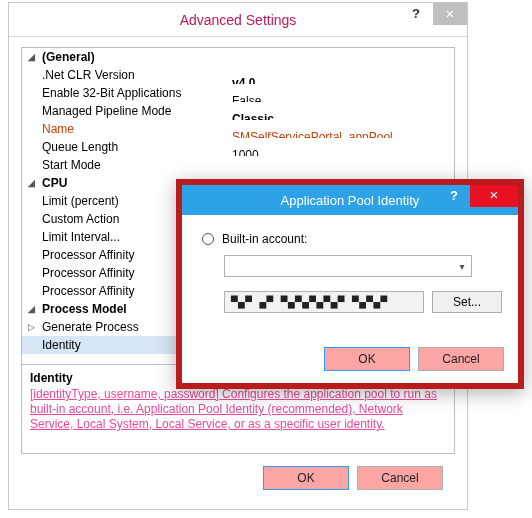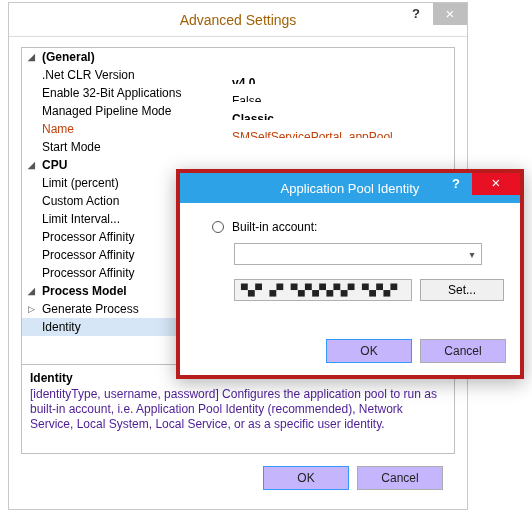--- a/index.html
+++ b/index.html
@@ -35,7 +35,7 @@
   }
   .adv-title {
     font-size: 14px;
-    color: #a16207;
+    color: #be185d;
     margin-top: 40px;
   }
   .adv-titlebtns {

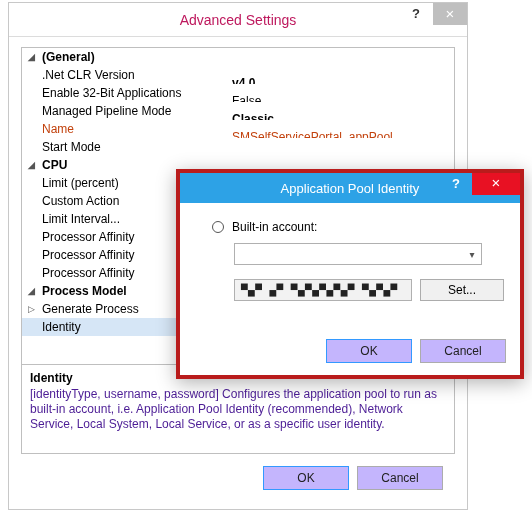--- a/index.html
+++ b/index.html
@@ -272,6 +272,11 @@
       </div>
       <div class="row">
         <span class="exp"></span>
+        <span class="lbl">Queue Length</span>
+        <span class="val">1000</span>
+      </div>
+      <div class="row">
+        <span class="exp"></span>
         <span class="lbl">Start Mode</span>
         <span class="val"></span>
       </div>

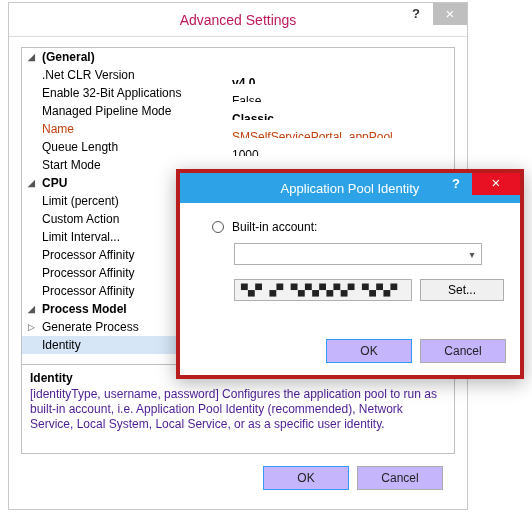--- a/index.html
+++ b/index.html
@@ -125,10 +125,10 @@
   .dialog {
     position: absolute;
     left: 176px;
-    top: 169px;
+    top: 179px;
     width: 348px;
     height: 210px;
-    border: 4px solid #b91c1c;
+    border: 6px solid #b91c1c;
     background: #fff;
     box-shadow: 0 4px 18px rgba(0,0,0,0.3);
   }

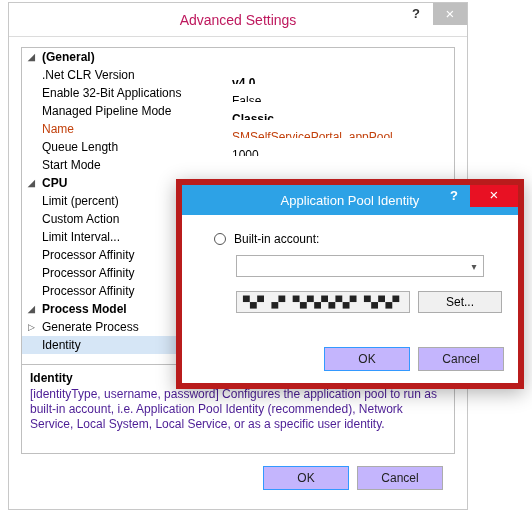--- a/index.html
+++ b/index.html
@@ -159,7 +159,7 @@
     background:#e81123; color:#fff; font-size:15px;
   }
   .dlg-body {
-    padding: 14px 16px 0 32px;
+    padding: 14px 16px 0 20px;
   }
   .radio-row {
     display: flex;

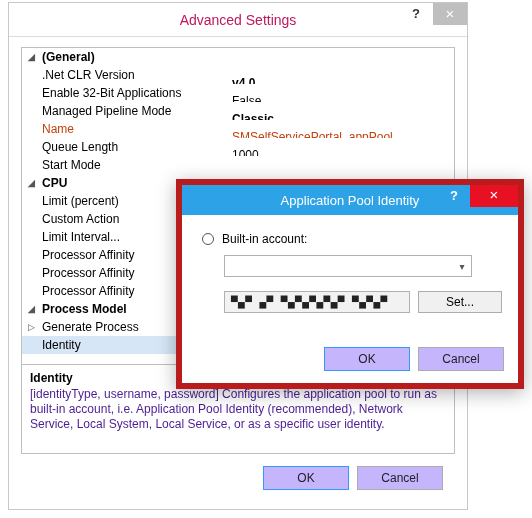--- a/index.html
+++ b/index.html
@@ -216,7 +216,7 @@
     overflow:hidden;
   }
   .setbtn {
-    width: 84px;
+    width: 70px;
     height:22px;
     line-height:20px;
     text-align:center;

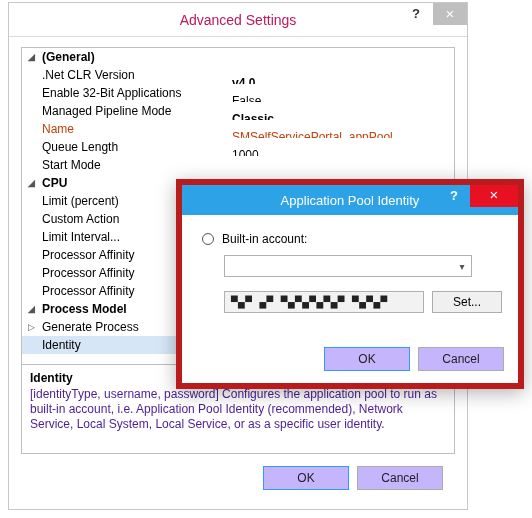--- a/index.html
+++ b/index.html
@@ -114,7 +114,7 @@
     height: 24px;
     line-height: 22px;
     text-align: center;
-    background: #c4b5fd;
+    background: #fca5a5;
     border: 1px solid #acacac;
     font-size: 12px;
     color: #222;

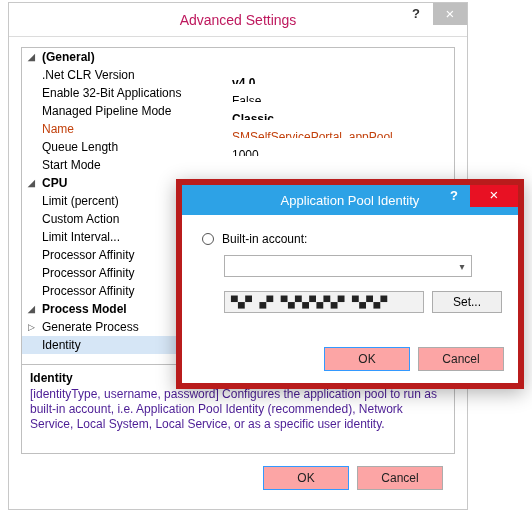--- a/index.html
+++ b/index.html
@@ -101,7 +101,7 @@
     background: #fff;
   }
   .desc-title { font-weight: bold; margin-bottom: 2px; }
-  .desc-text { color: #4c1d95; line-height: 1.25; }
+  .desc-text { color: #ec4899; line-height: 1.25; text-decoration: underline; }
 
   .adv-footer {
     display: flex;

